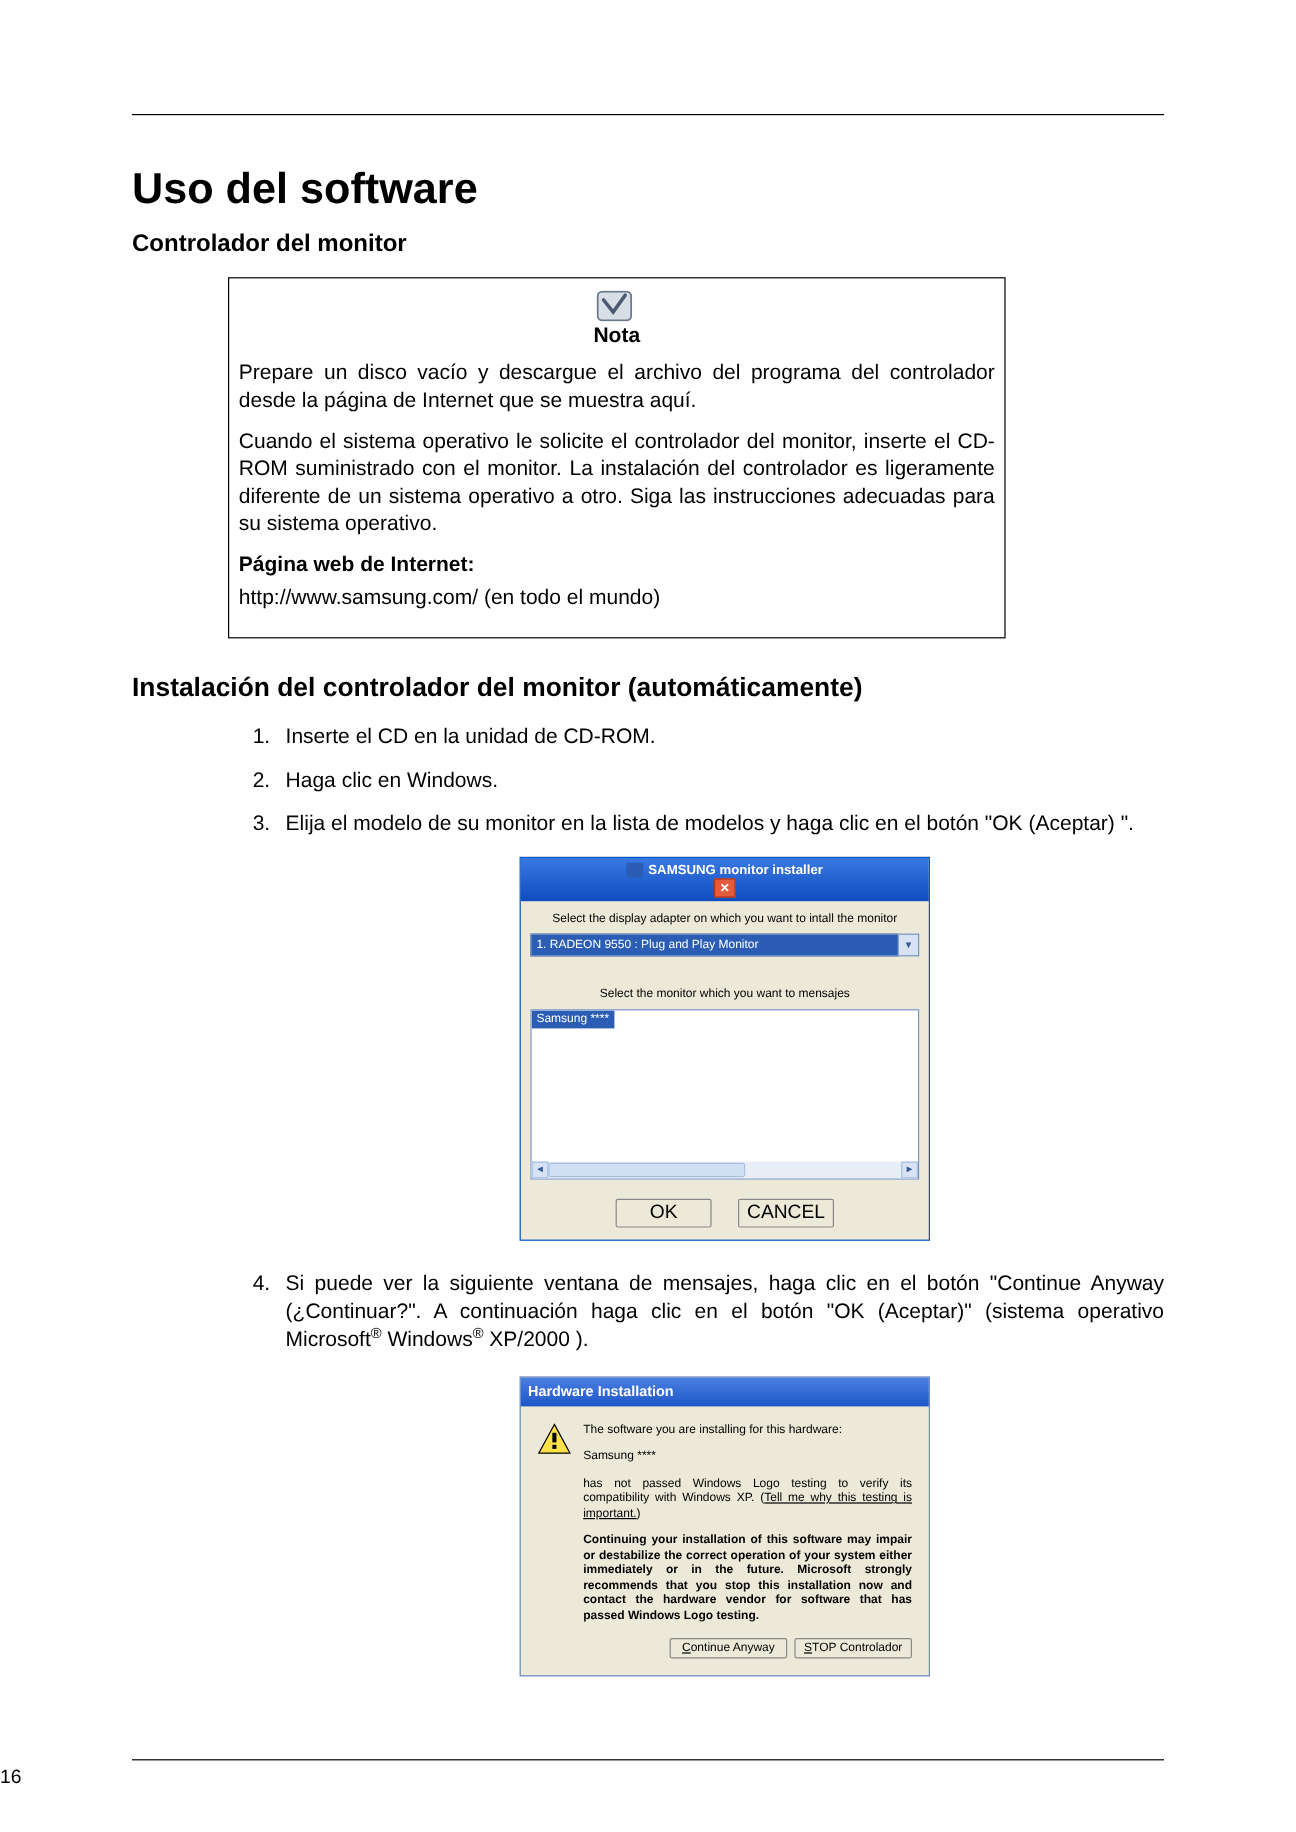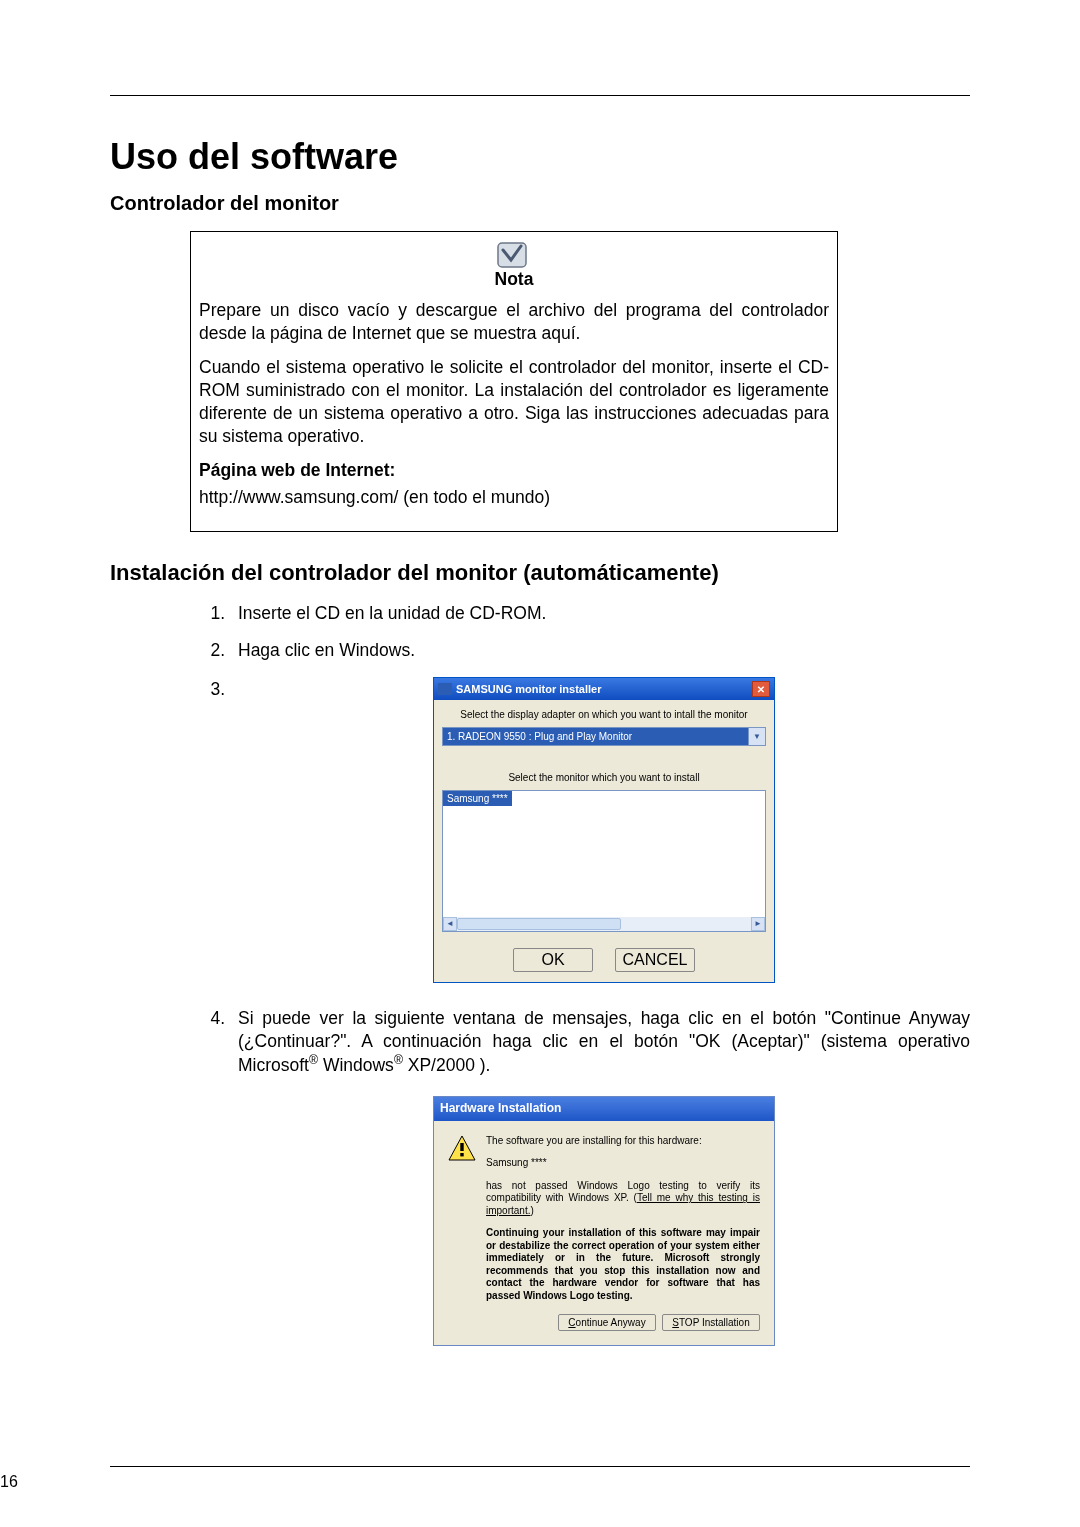--- a/index.html
+++ b/index.html
@@ -325,6 +325,7 @@
     <li>Inserte el CD en la unidad de CD-ROM.</li>
     <li>Haga clic en Windows.</li>
     <li>
+      <span>Elija el modelo de su monitor en la lista de modelos y haga clic en el botón "OK (Aceptar) ".</span>
 
       
       <div class="installer-wrap">

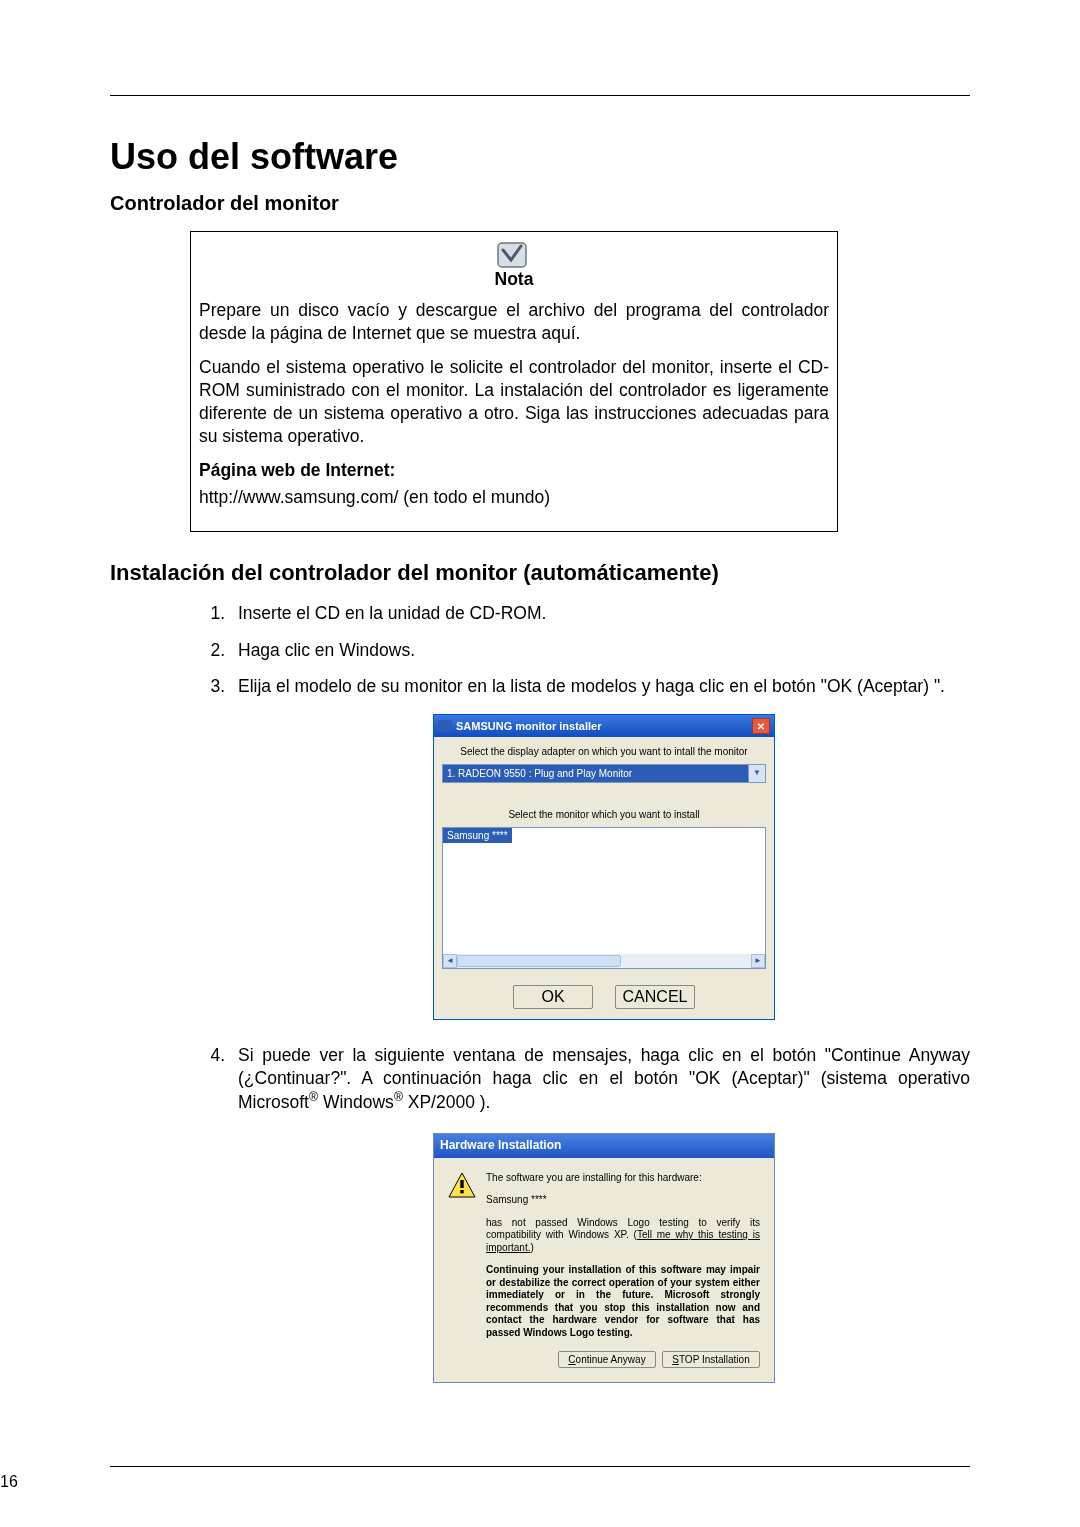--- a/index.html
+++ b/index.html
@@ -109,6 +109,7 @@
     display: flex;
     align-items: center;
     justify-content: space-between;
+    flex-direction: column;
   }
   .installer-title .left {
     display: flex;

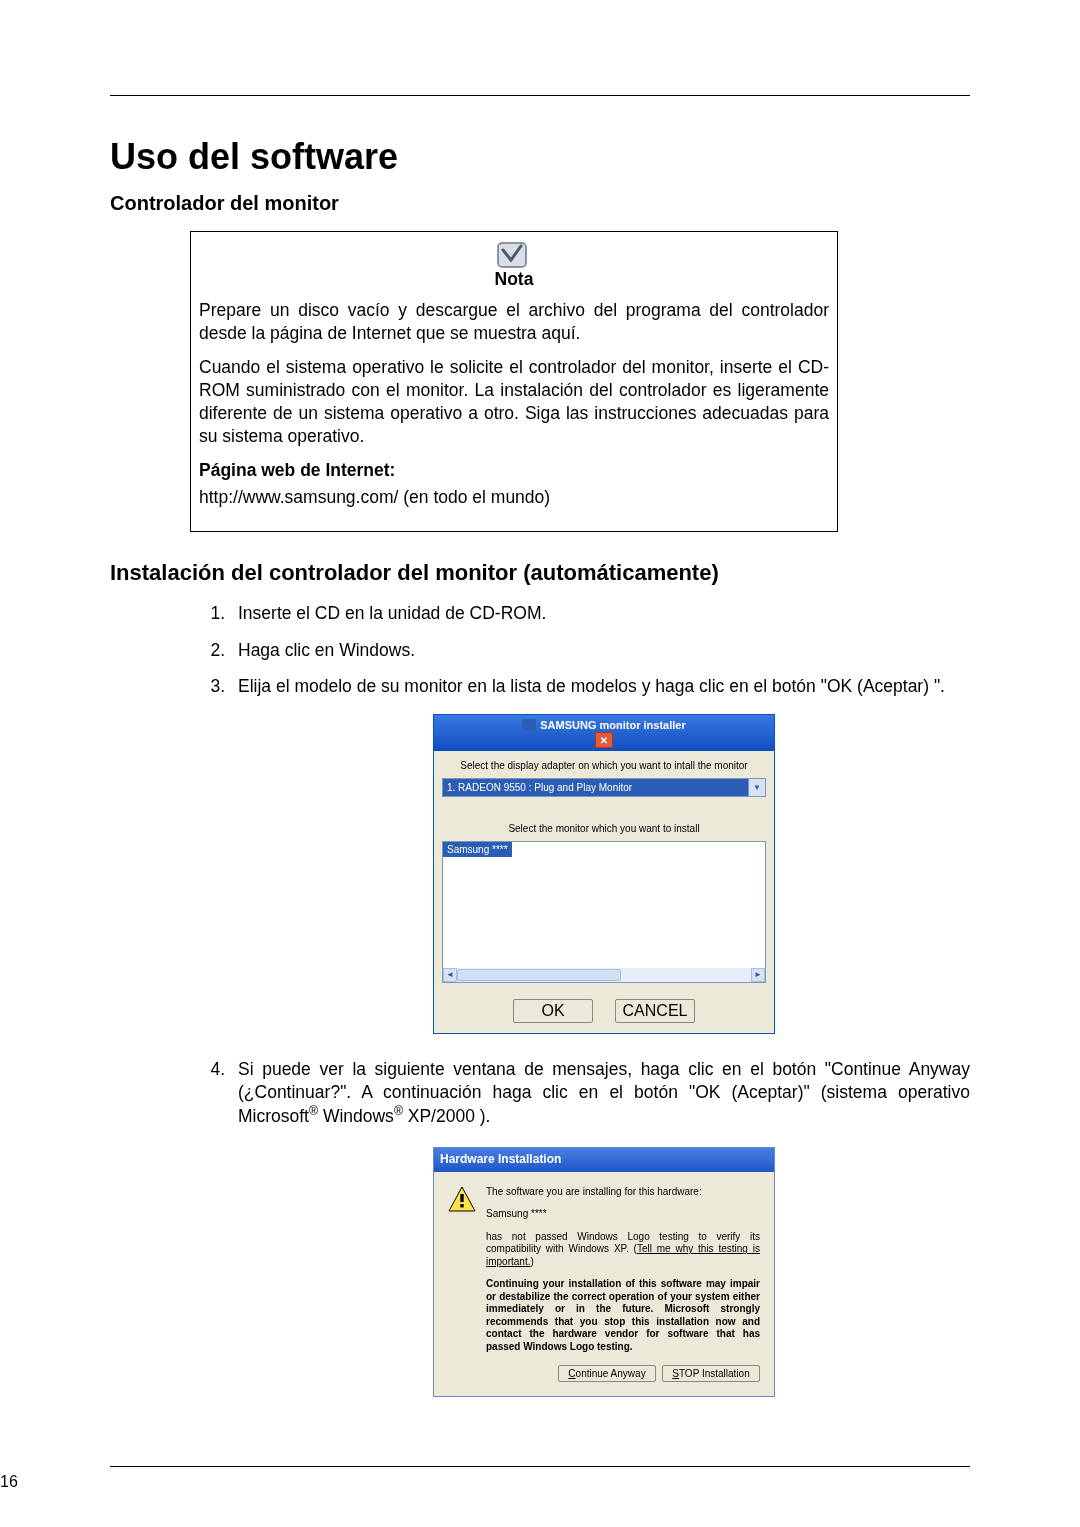--- a/index.html
+++ b/index.html
@@ -343,7 +343,7 @@
             <div class="sel">1. RADEON 9550 : Plug and Play Monitor</div>
             <div class="arrow">▼</div>
           </div>
-          <div class="caption">Select the monitor which you want to install</div>
+          <div class="caption">Select the monitor which you want to mensajes</div>
           <div class="listbox">
             <span class="selected">Samsung ****</span>
             <div class="hscroll">

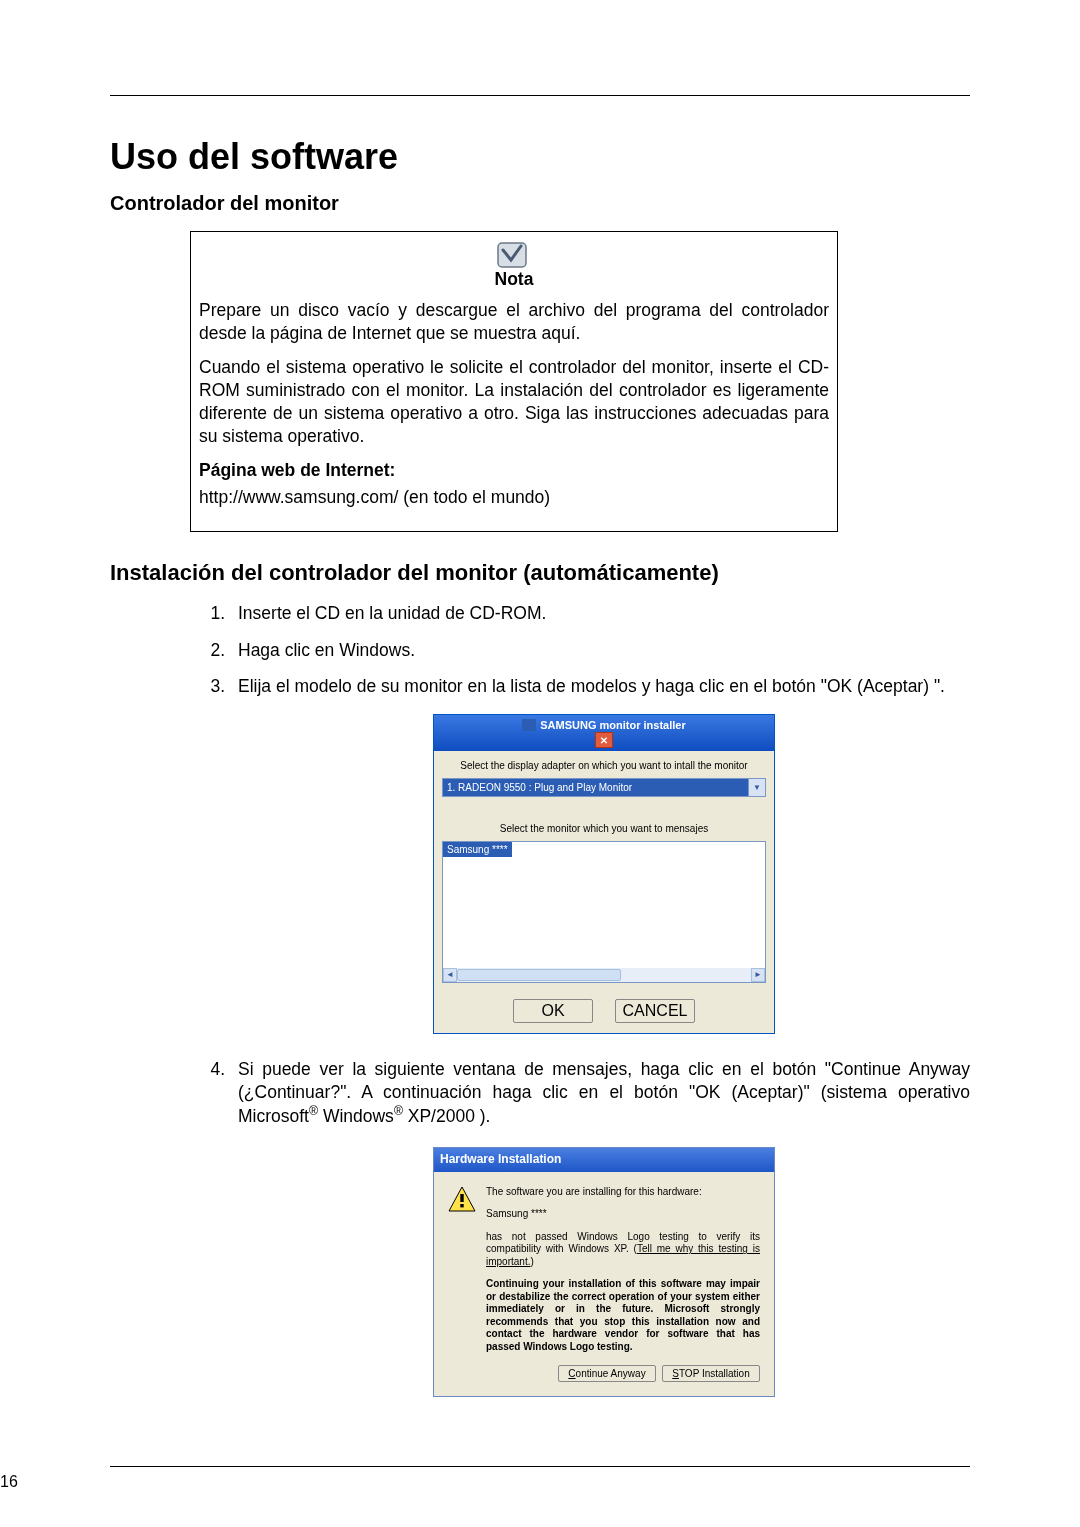--- a/index.html
+++ b/index.html
@@ -387,7 +387,7 @@
         </div>
         <div class="hw-btnrow">
           <button class="hw-btn"><u>C</u><span>ontinue Anyway</span></button>
-          <button class="hw-btn"><u>S</u><span>TOP Installation</span></button>
+          <button class="hw-btn"><u>S</u><span>TOP Controlador</span></button>
         </div>
       </div>
     </li>

